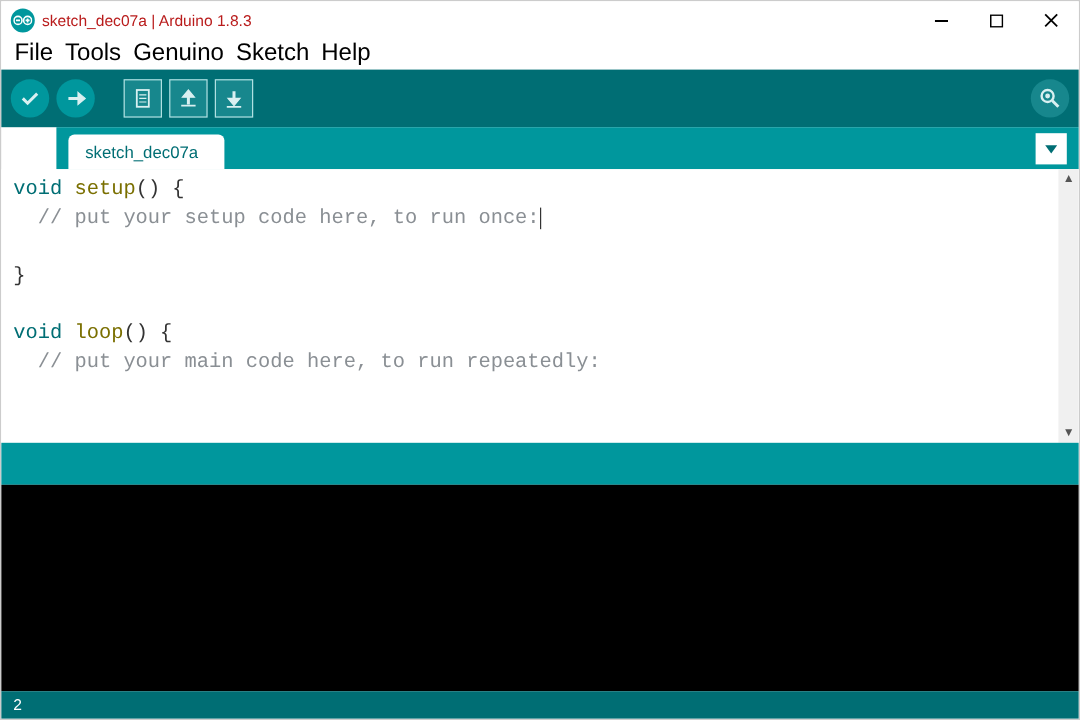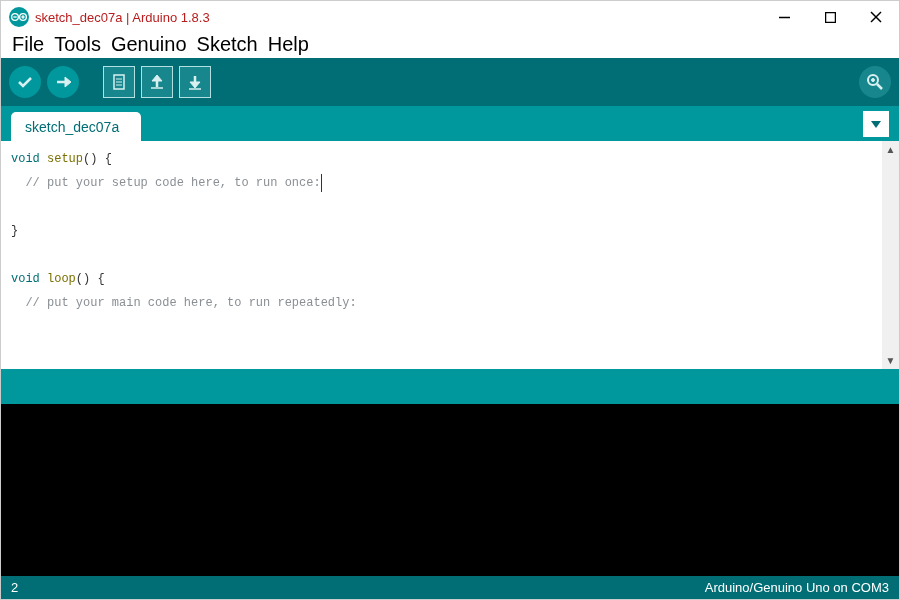--- a/index.html
+++ b/index.html
@@ -94,6 +94,7 @@
     display: flex;
     align-items: flex-end;
     padding-left: 10px;
+    margin-left: 46px;
   }
   .tab {
     background: #fff;

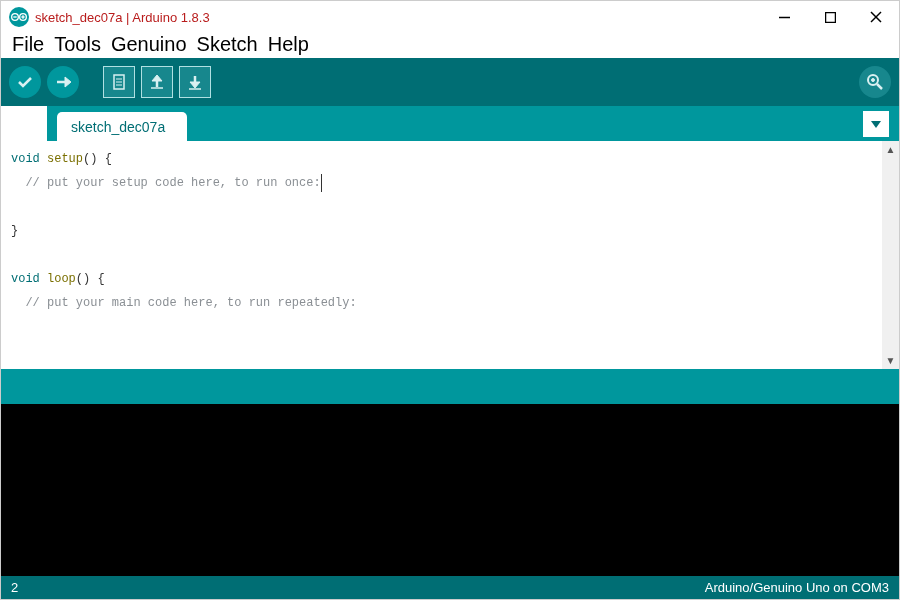--- a/index.html
+++ b/index.html
@@ -124,7 +124,7 @@
     flex: 1;
     padding: 6px 10px;
     font-family: "Consolas", "Courier New", monospace;
-    font-size: 12px;
+    font-size: 17px;
     line-height: 24px;
     white-space: pre;
     color: #333;

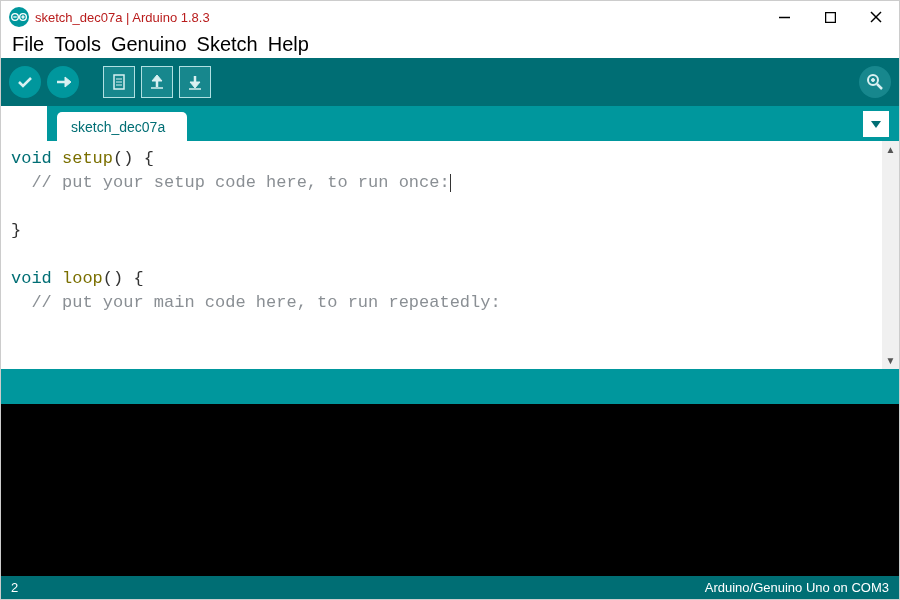--- a/index.html
+++ b/index.html
@@ -294,7 +294,6 @@
 <div class="footer">
   <div>2</div>
   <div class="spacer"></div>
-  <div>Arduino/Genuino Uno on COM3</div>
 </div>
 
 </body></html>

